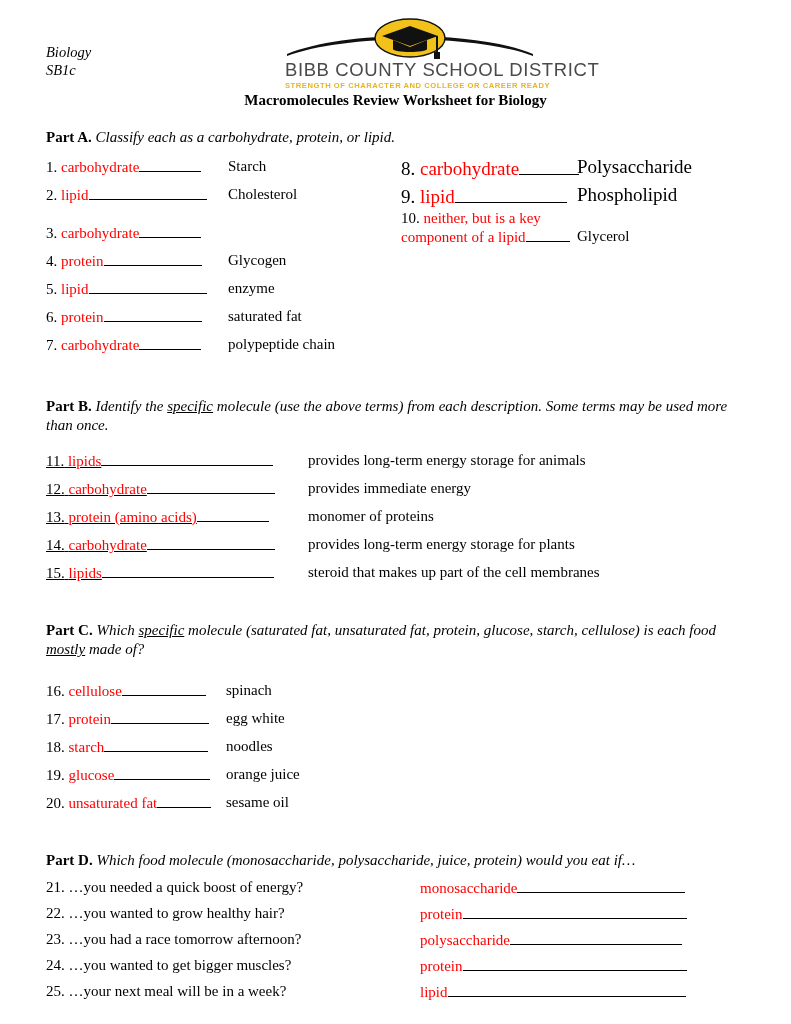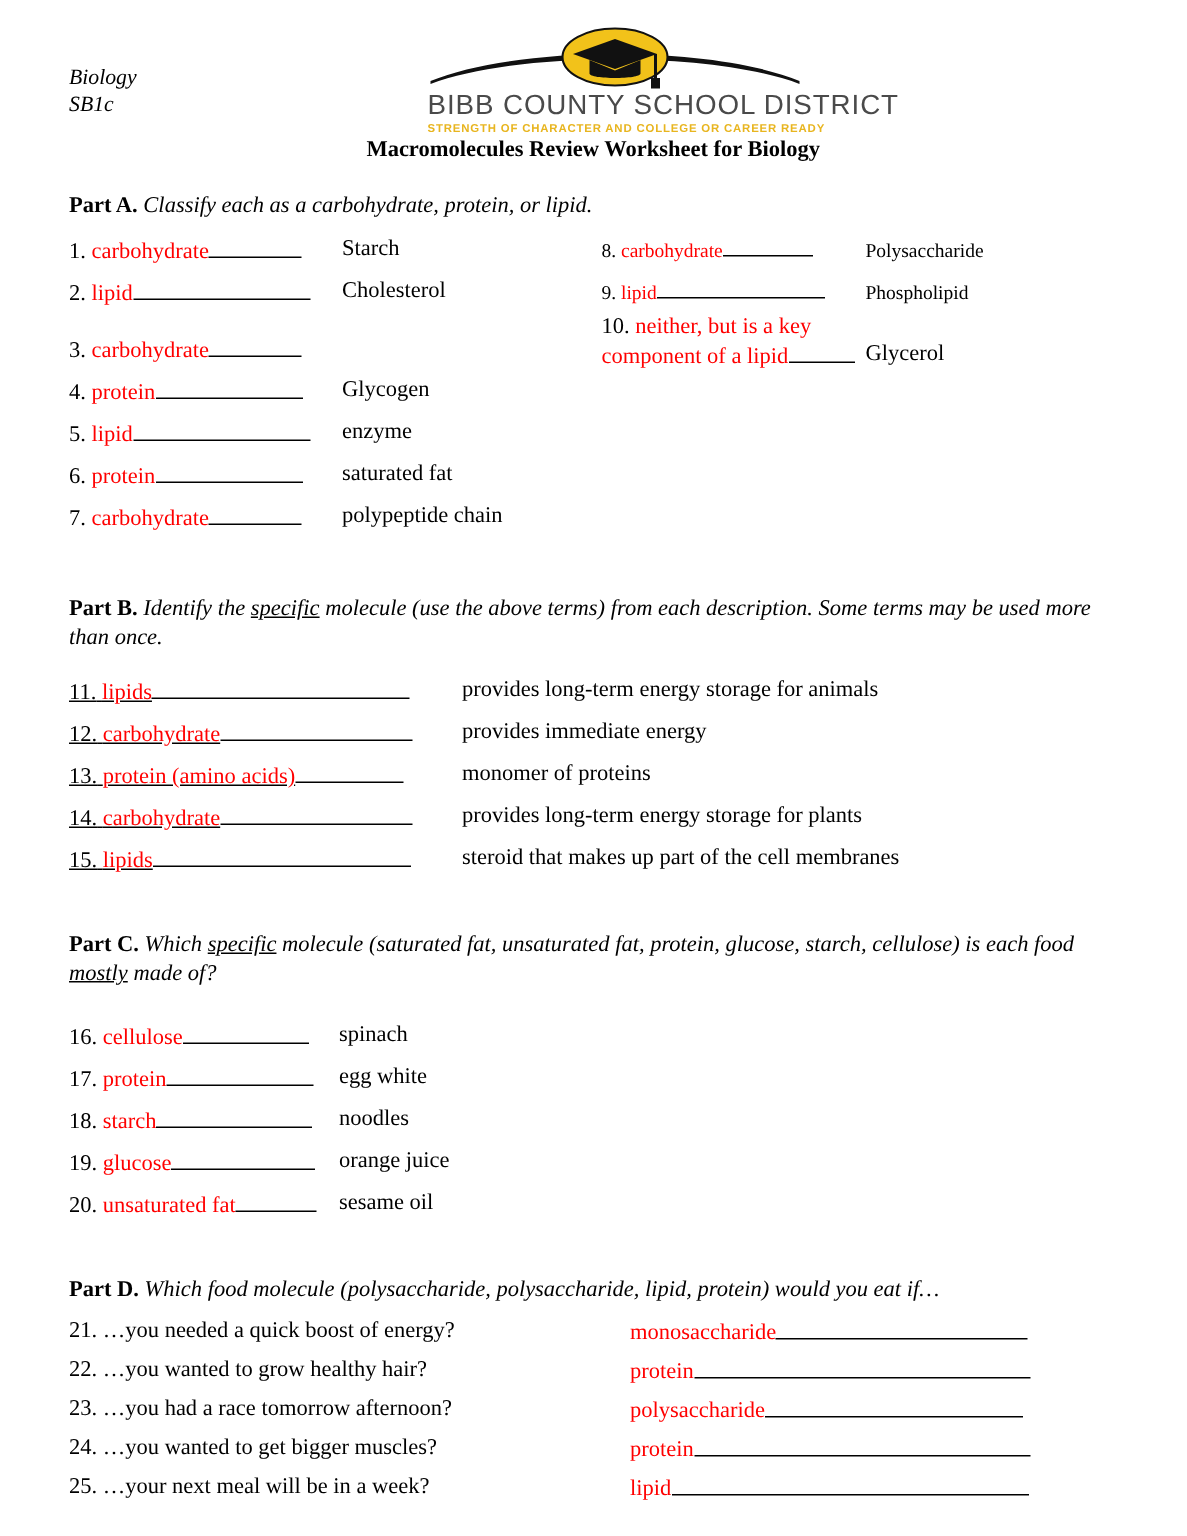--- a/index.html
+++ b/index.html
@@ -145,7 +145,7 @@
   
   .rowB {
     position: relative;
-    font-size: 13px;
+    font-size: 19px;
     line-height: 19px;
     height: 28px;
   }

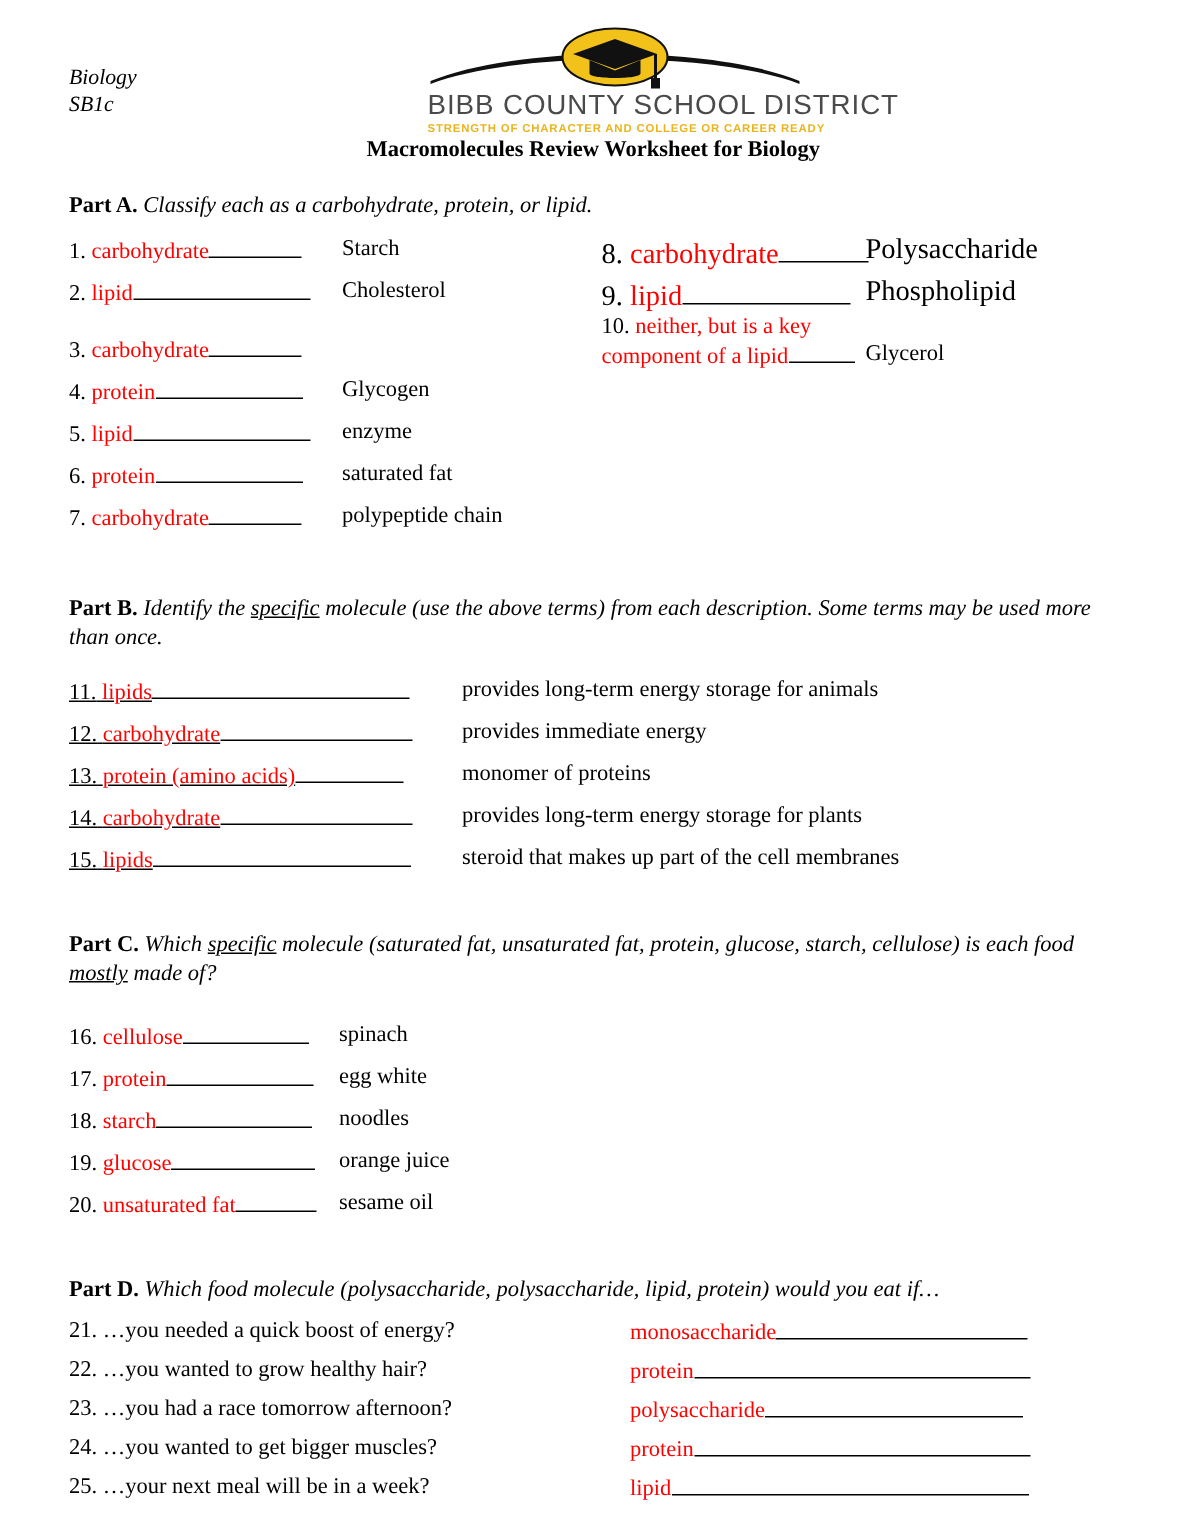--- a/index.html
+++ b/index.html
@@ -420,7 +420,7 @@
 
     <div class="part-heading" style="margin-bottom:8px">
       <span class="lead">Part D.</span>
-      <span class="prompt">Which food molecule (polysaccharide, polysaccharide, lipid, protein) would you eat if…</span>
+      <span class="prompt">Which food molecule (monosaccharide, polysaccharide, juice, protein) would you eat if…</span>
     </div>
 
     <div>

